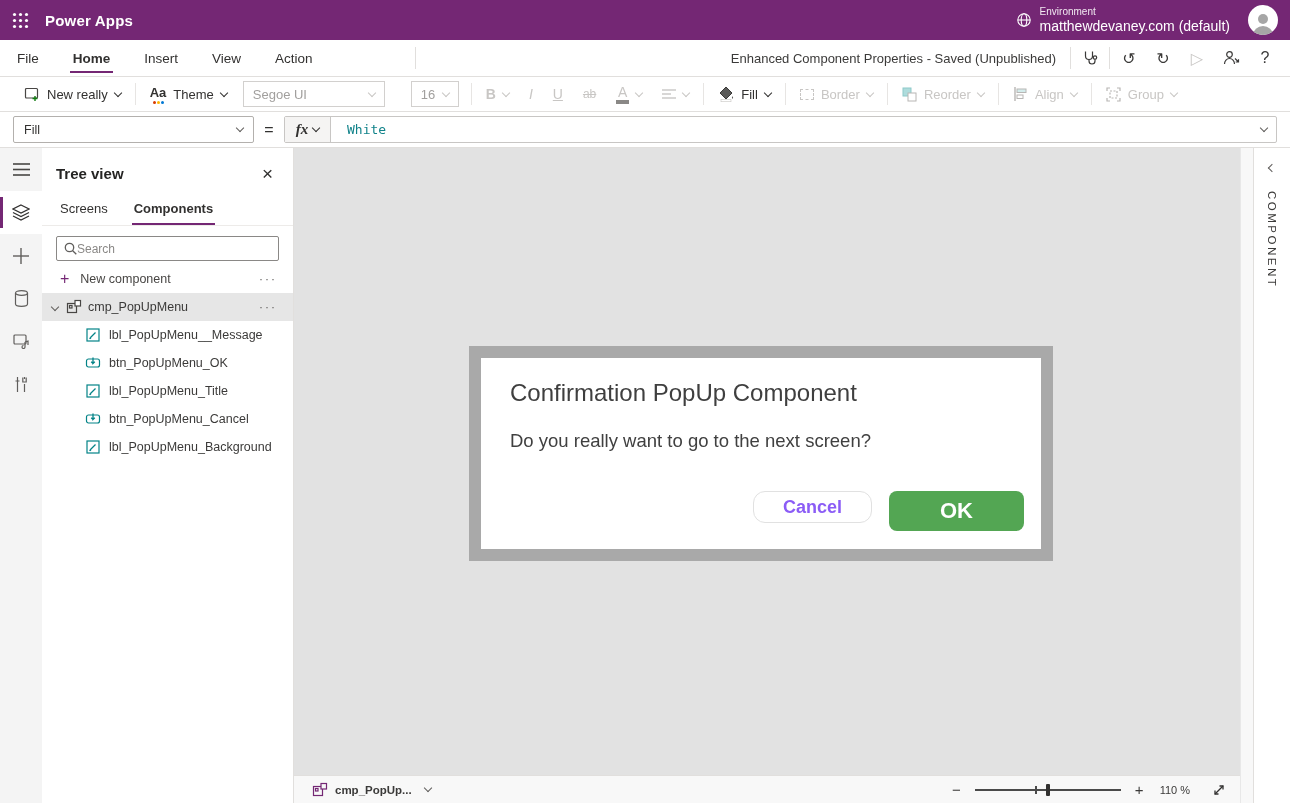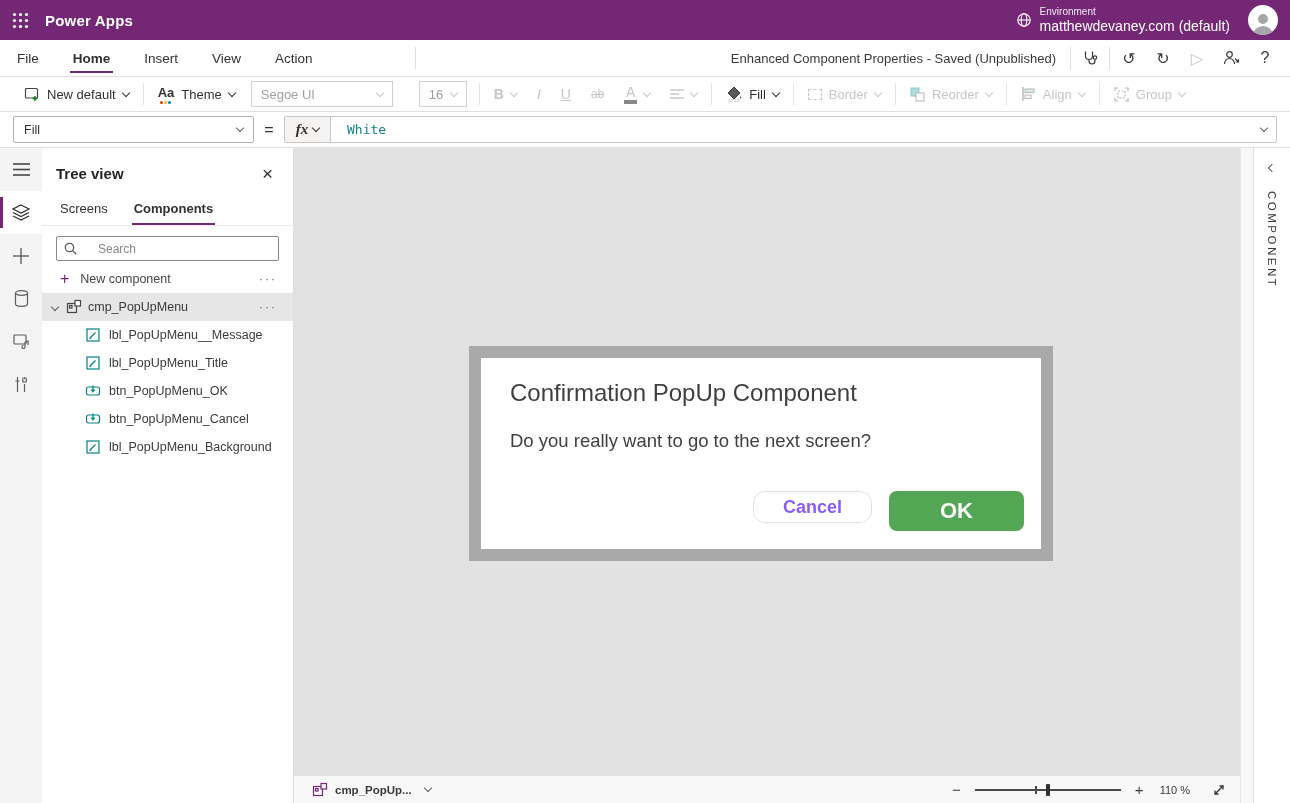--- a/index.html
+++ b/index.html
@@ -214,7 +214,7 @@
         <rect x="1.5" y="2.5" width="12" height="9.5" rx="1" fill="none" stroke="#484644" stroke-width="1.2"></rect>
         <path d="M11 10 v5 M8.5 12.5 h5" stroke="#107c10" stroke-width="1.4"></path>
       </svg>
-      <span>New default</span>
+      <span>New really</span>
       <span class="chev"></span>
     </div>
     <div class="tb-div"></div>

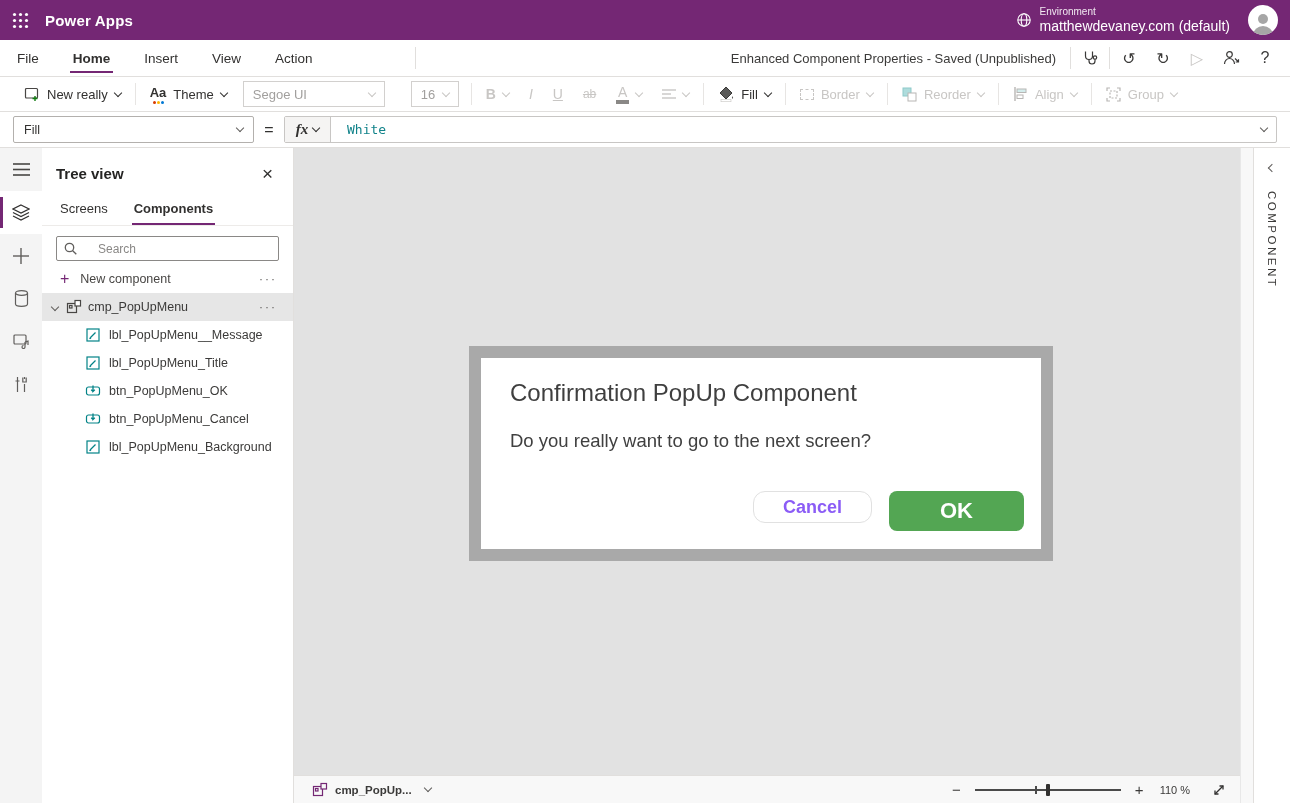--- a/index.html
+++ b/index.html
@@ -88,7 +88,7 @@
   .tp-tab.active { font-weight:600; }
   .tp-tab.active::after { content:""; position:absolute; left:-2px; right:-2px; bottom:0; height:2.5px; background:#742774; }
   .tp-search { margin:10px 14px 4px 14px; height:25px; border:1px solid #8a8886; border-radius:2px;
-    display:flex; align-items:center; padding:0 7px; gap:21px; background:#fff; }
+    display:flex; align-items:center; padding:0 7px; gap:0; background:#fff; }
   .tp-search input { border:none; outline:none; flex:1; font-size:12px; color:#323130; background:transparent; }
   .tp-search input::placeholder { color:#8a8886; }
   .tp-row { height:28px; display:flex; align-items:center; cursor:pointer; color:#3b3a39; }

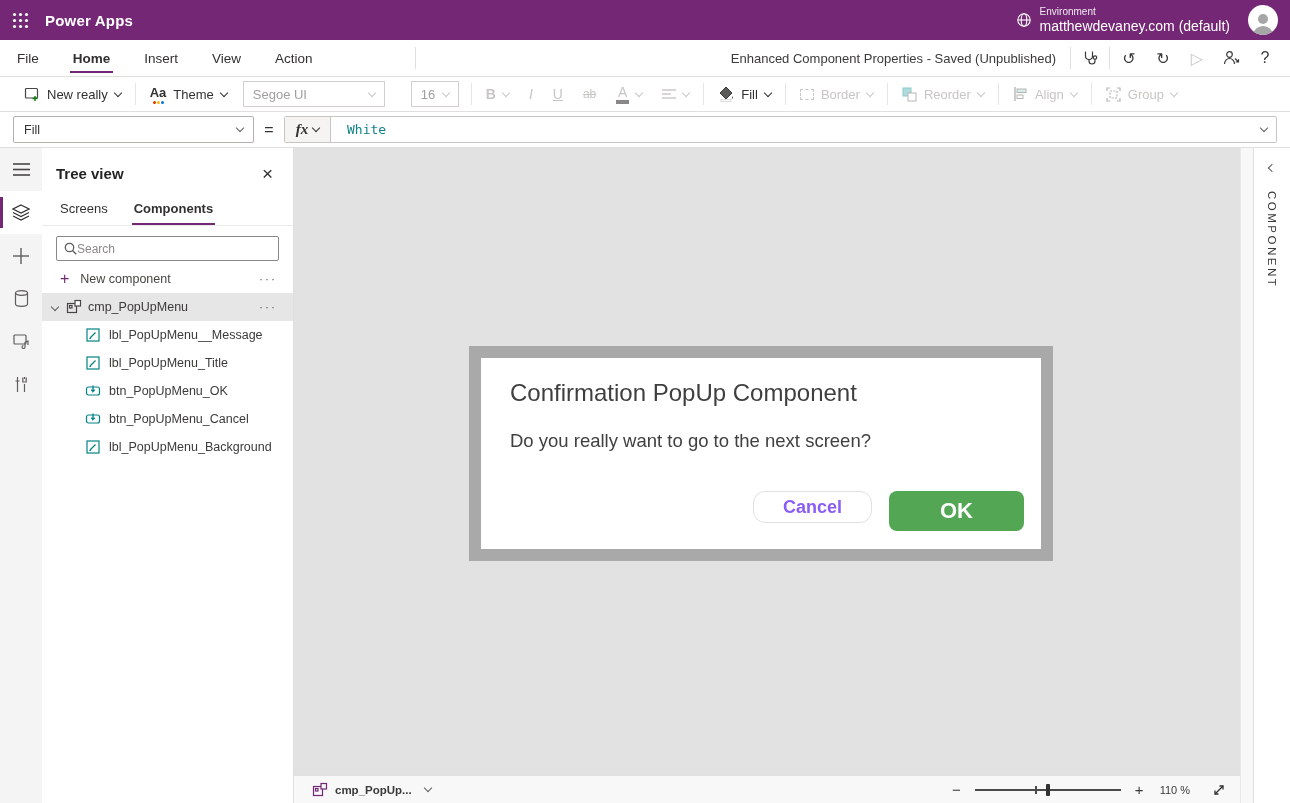--- a/index.html
+++ b/index.html
@@ -413,17 +413,17 @@
       </div>
       <div class="tp-row tp-child">
         <svg class="icon16" viewBox="0 0 16 16" fill="none" stroke="#038387" stroke-width="1.2">
+          <rect x="1.5" y="4" width="13" height="8" rx="2"></rect>
+            <path d="M8 2.5 v6 l1.8-1.8 M8 8.5 l-1.8-1.8" stroke-width="1.3"></path>
+        </svg>
+        <span>btn_PopUpMenu_OK</span>
+      </div>
+      <div class="tp-row tp-child">
+        <svg class="icon16" viewBox="0 0 16 16" fill="none" stroke="#038387" stroke-width="1.2">
           <rect x="2" y="2" width="12" height="12"></rect>
             <path d="M5.5 10.5 L10.5 5.5 M5.5 10.5 l-.8 1.3 1.3-.8" stroke-width="1.3"></path>
         </svg>
         <span>lbl_PopUpMenu_Title</span>
-      </div>
-      <div class="tp-row tp-child">
-        <svg class="icon16" viewBox="0 0 16 16" fill="none" stroke="#038387" stroke-width="1.2">
-          <rect x="1.5" y="4" width="13" height="8" rx="2"></rect>
-            <path d="M8 2.5 v6 l1.8-1.8 M8 8.5 l-1.8-1.8" stroke-width="1.3"></path>
-        </svg>
-        <span>btn_PopUpMenu_OK</span>
       </div>
       <div class="tp-row tp-child">
         <svg class="icon16" viewBox="0 0 16 16" fill="none" stroke="#038387" stroke-width="1.2">

